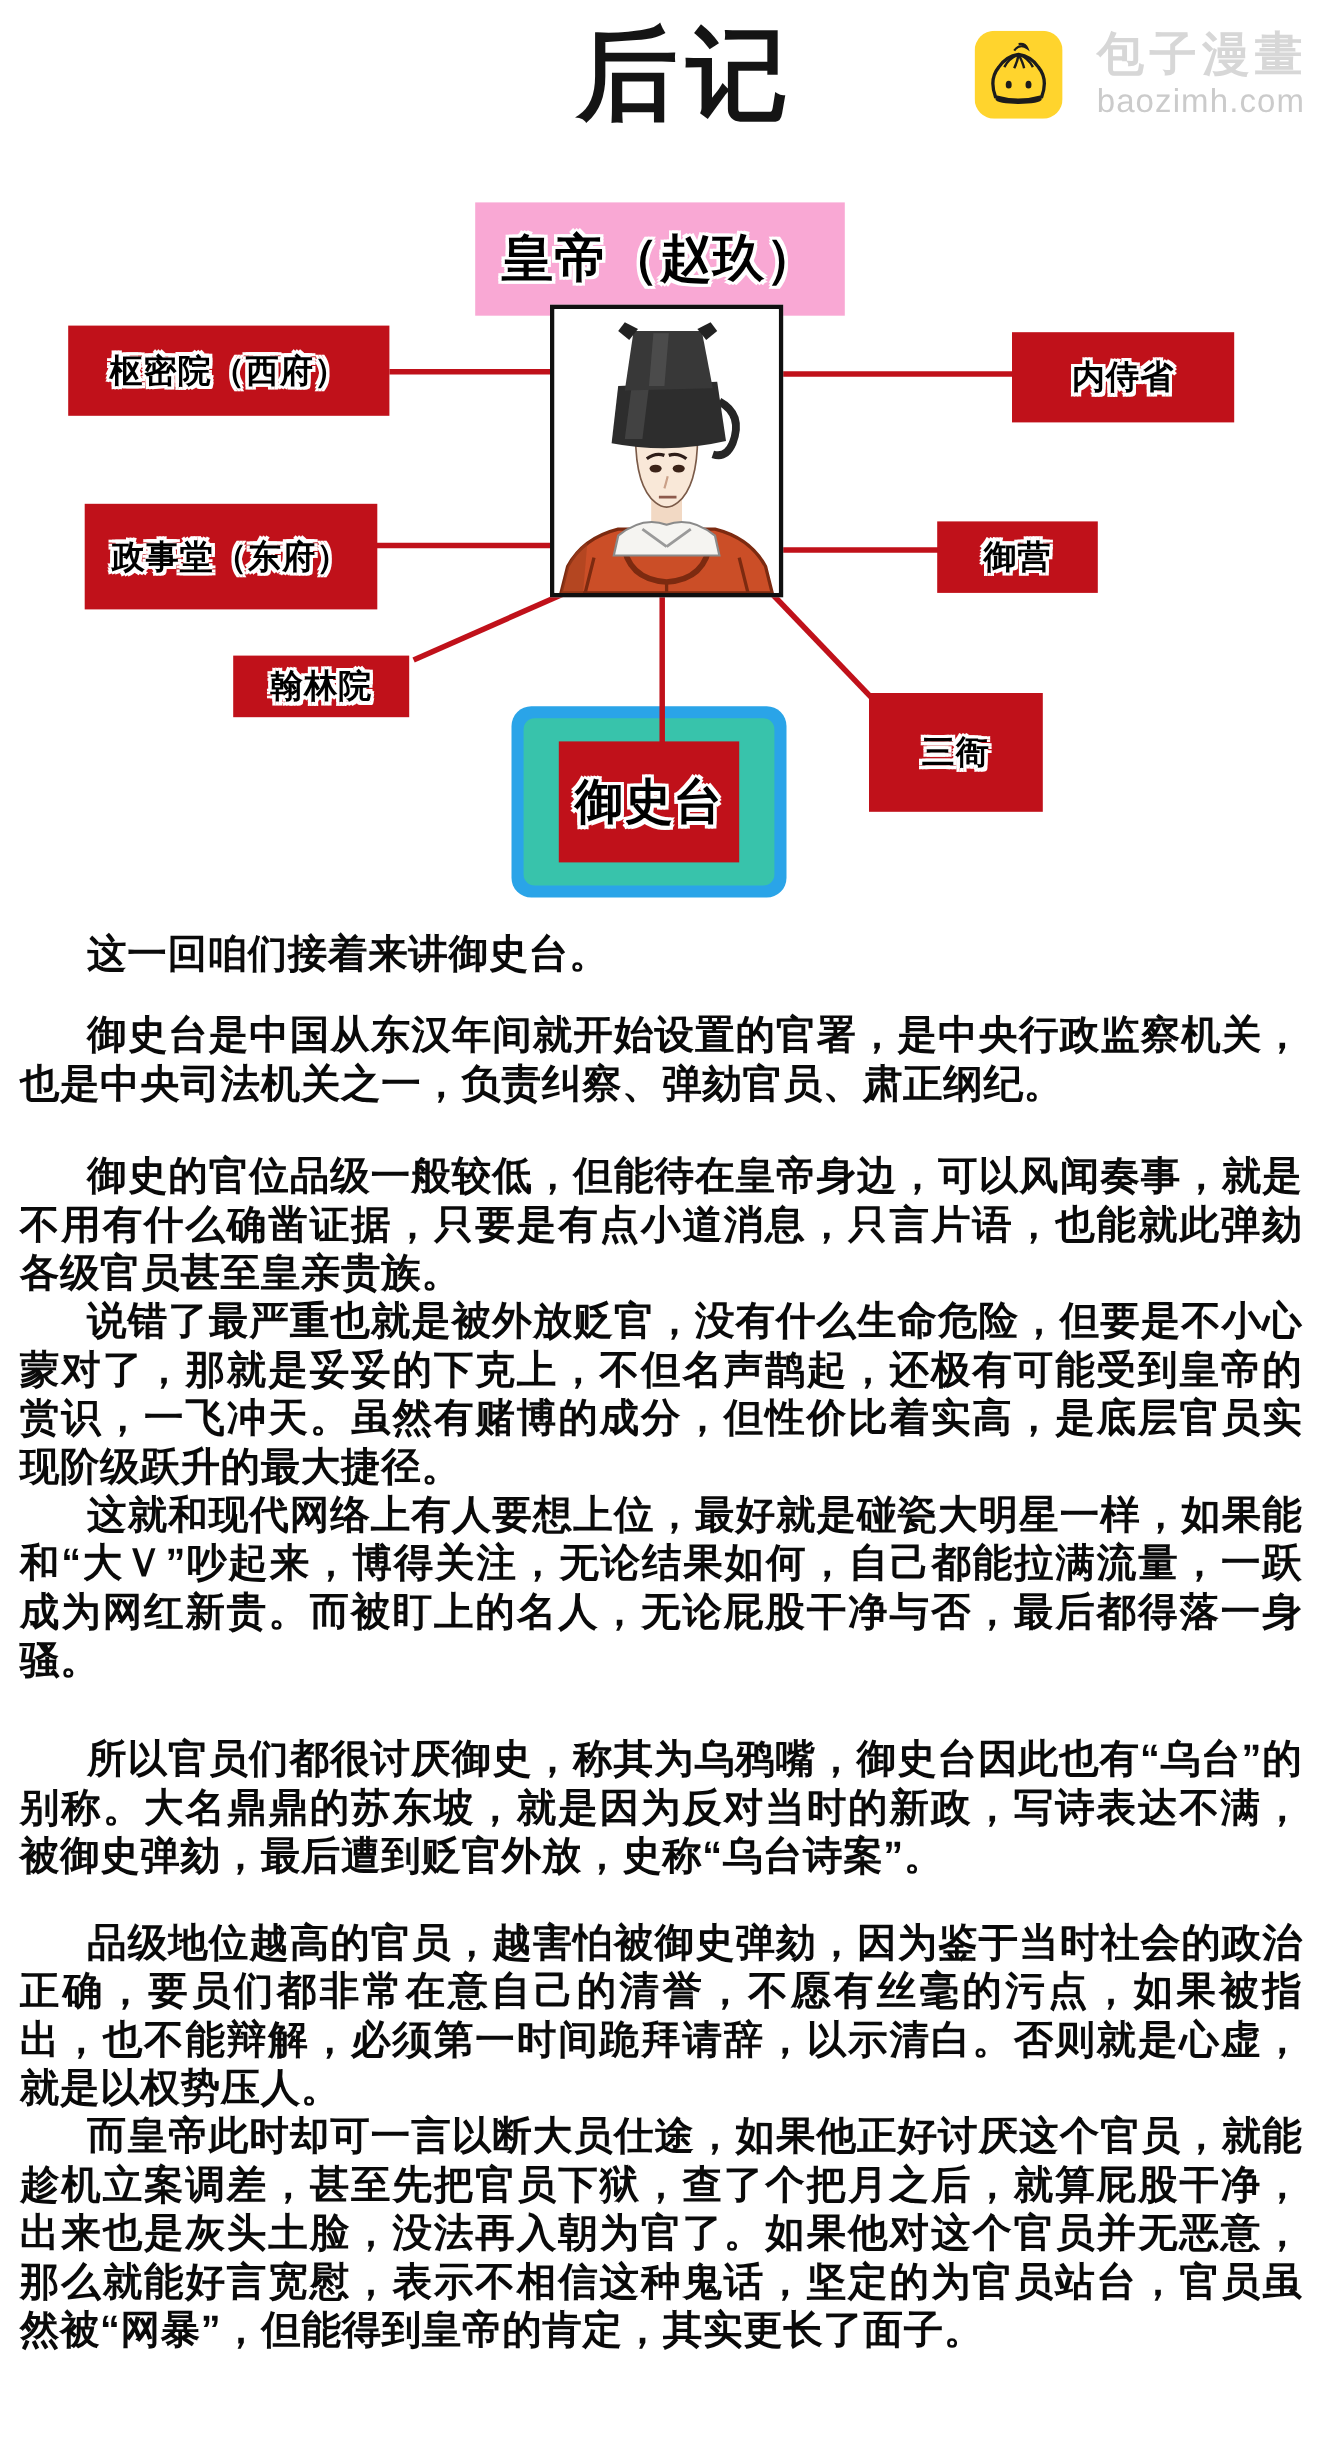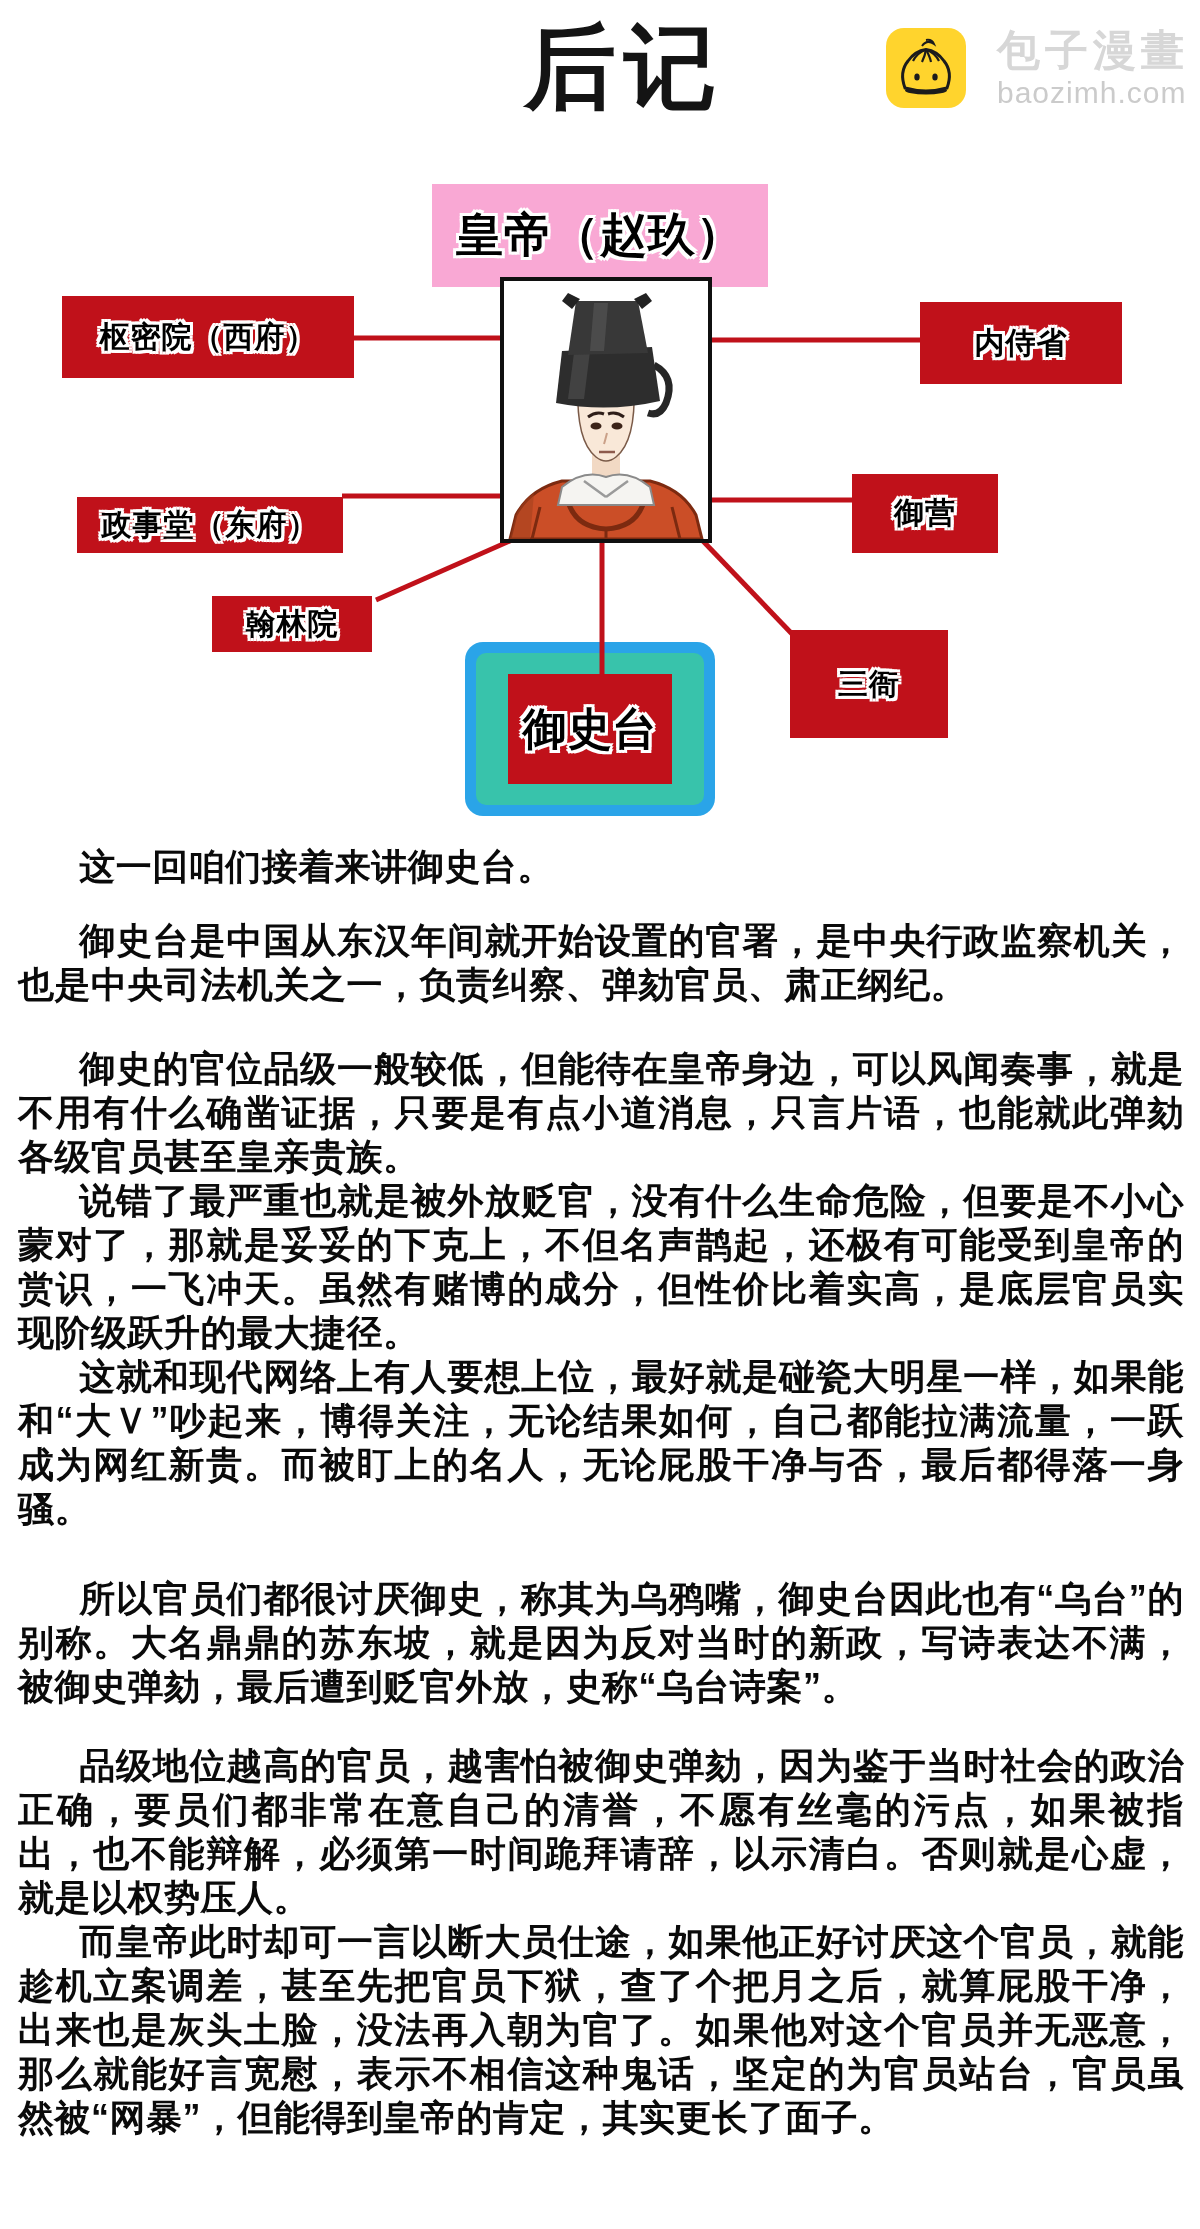--- a/index.html
+++ b/index.html
@@ -35,7 +35,7 @@
   }
   .root-node { left:432px; top:184px; width:336px; height:103px; background:#f9a8d4; font-size:47px; }
   .node-shumiyuan   { left:62px;  top:296px; width:292px; height:82px; }
-  .node-zhengshitang{ left:77px;  top:458px; width:266px; height:56px;margin-top:39px; }
+  .node-zhengshitang{ left:77px;  top:458px; width:266px; height:96px; }
   .node-hanlinyuan  { left:212px; top:596px; width:160px; height:56px; }
   .node-neishisheng { left:920px; top:302px; width:202px; height:82px; }
   .node-yuying      { left:852px; top:474px; width:146px; height:79px; }

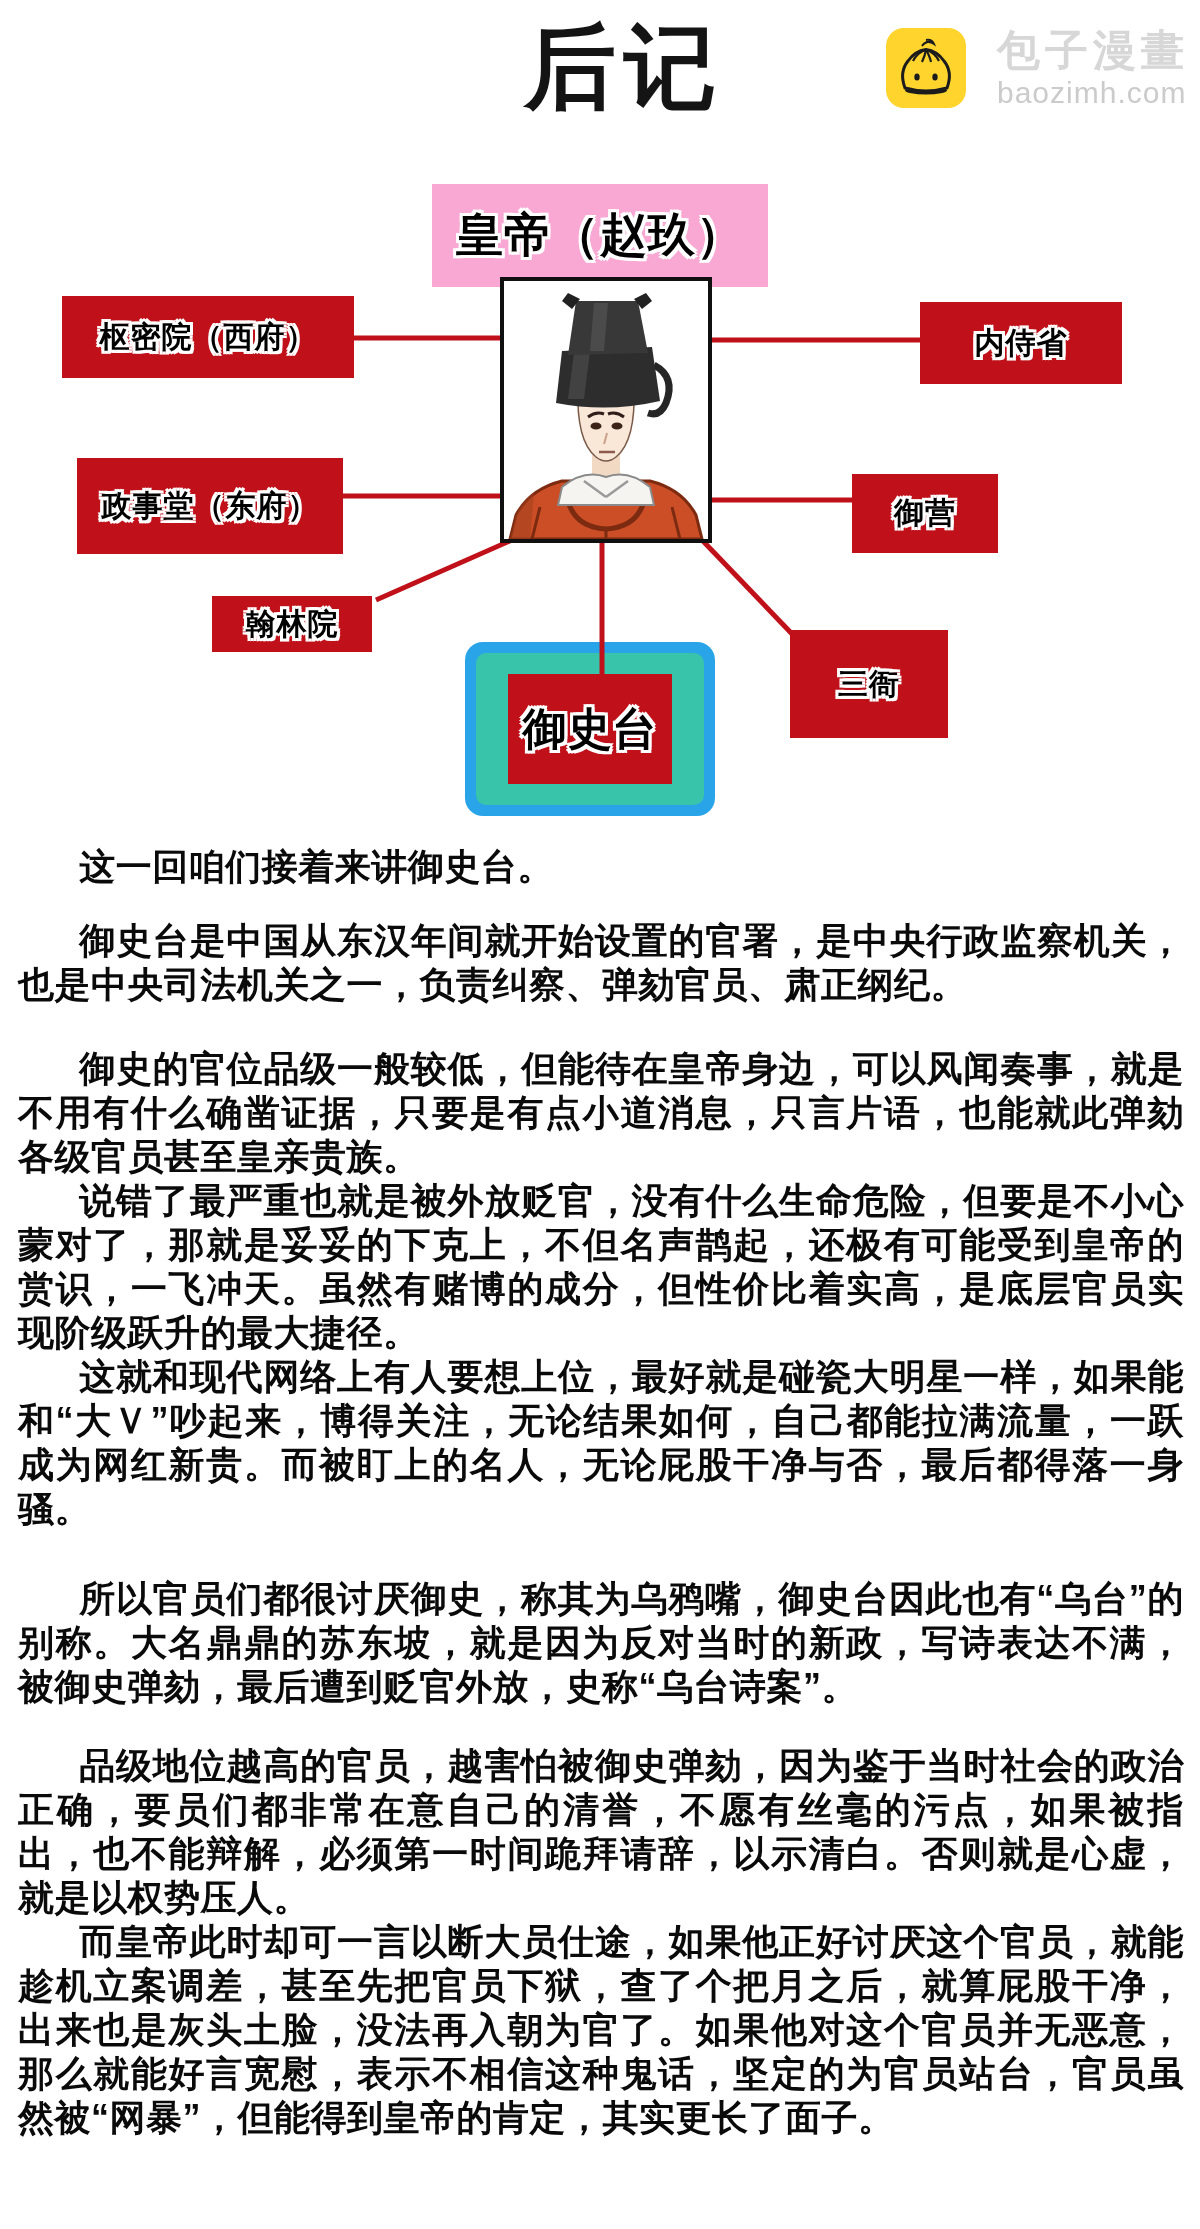--- a/index.html
+++ b/index.html
@@ -38,7 +38,7 @@
   .node-zhengshitang{ left:77px;  top:458px; width:266px; height:96px; }
   .node-hanlinyuan  { left:212px; top:596px; width:160px; height:56px; }
   .node-neishisheng { left:920px; top:302px; width:202px; height:82px; }
-  .node-yuying      { left:852px; top:474px; width:146px; height:79px; }
+  .node-yuying      { left:852px; top:474px; width:146px; height:65px; }
   .node-sanya       { left:790px; top:630px; width:158px; height:108px; }
   .node-yushitai    { left:508px; top:674px; width:164px; height:110px; font-size:44px; }
 

